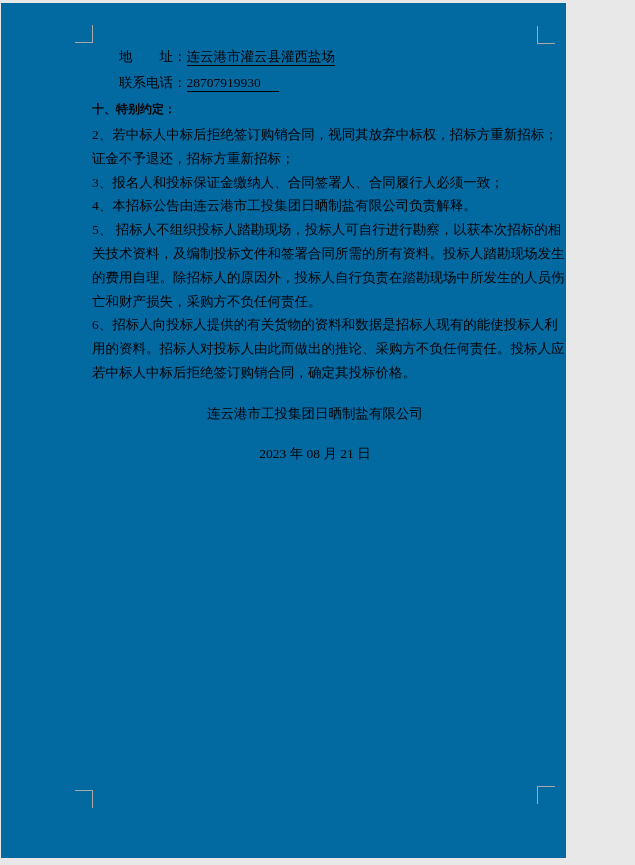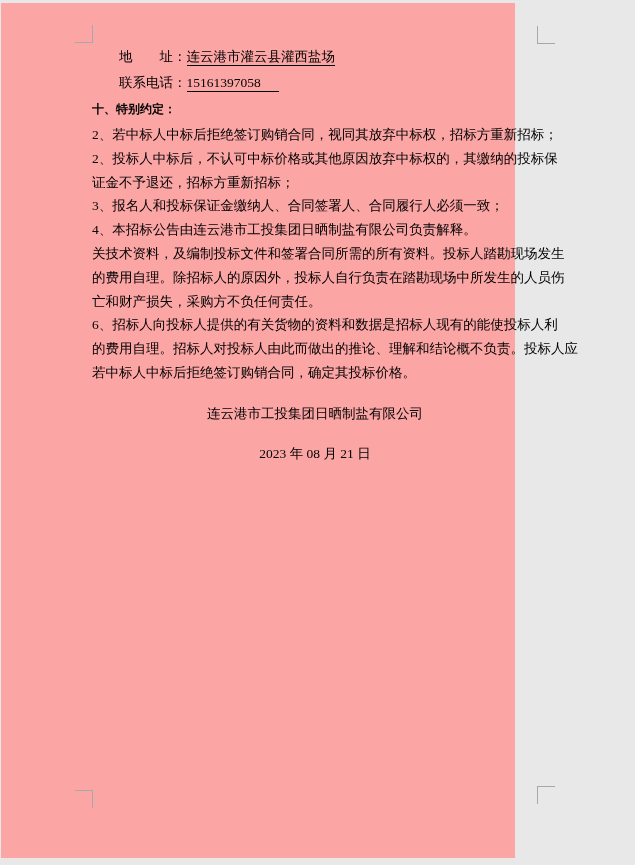--- a/index.html
+++ b/index.html
@@ -16,10 +16,9 @@
     position: absolute;
     left: 1px;
     top: 3px;
-    width: 499px;
+    width: 565px;
     height: 855px;
-    background: #fca5a5;
-    padding-left: 15px;
+    background: #0369a1;
   }
   
   .mark {

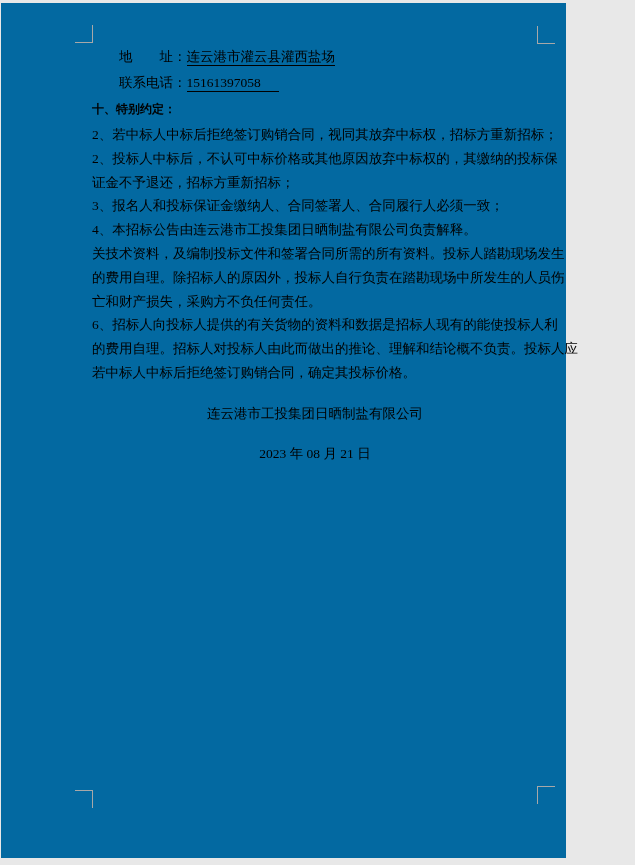--- a/index.html
+++ b/index.html
@@ -87,7 +87,7 @@
         <span>地　　址：</span><span class="u">连云港市灌云县灌西盐场</span>
       </div>
       <div class="row">
-        <span>联系电话：</span><span class="u phone">15161397058</span>
+        <span>联系电话：</span><span class="u phone">28707919930</span>
       </div>
     </div>
 

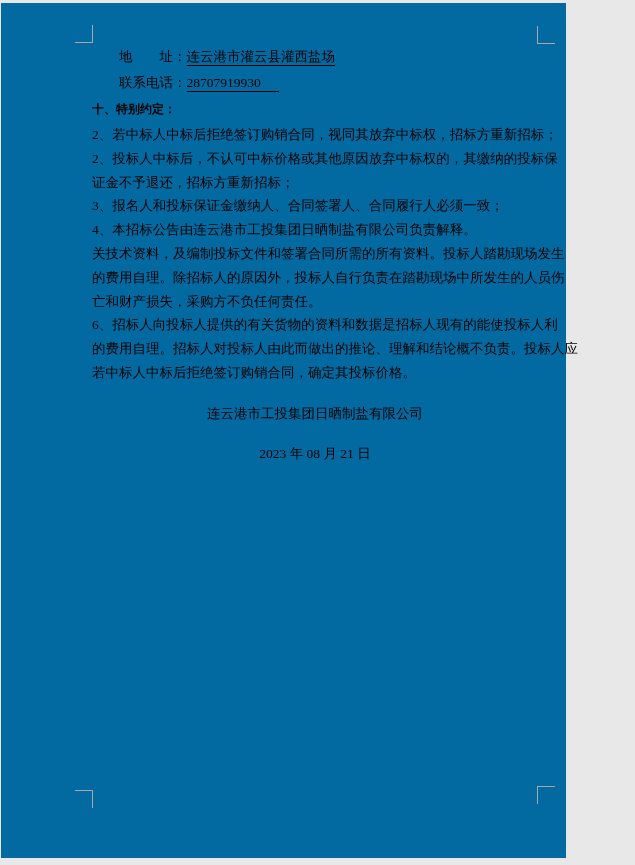--- a/index.html
+++ b/index.html
@@ -98,7 +98,6 @@
         <div class="clause-line">2、若中标人中标后拒绝签订购销合同，视同其放弃中标权，招标方重新招标；</div>
       </div>
       <div>
-        <div class="clause-line">2、投标人中标后，不认可中标价格或其他原因放弃中标权的，其缴纳的投标保</div>
         <div class="clause-line">证金不予退还，招标方重新招标；</div>
       </div>
       <div>

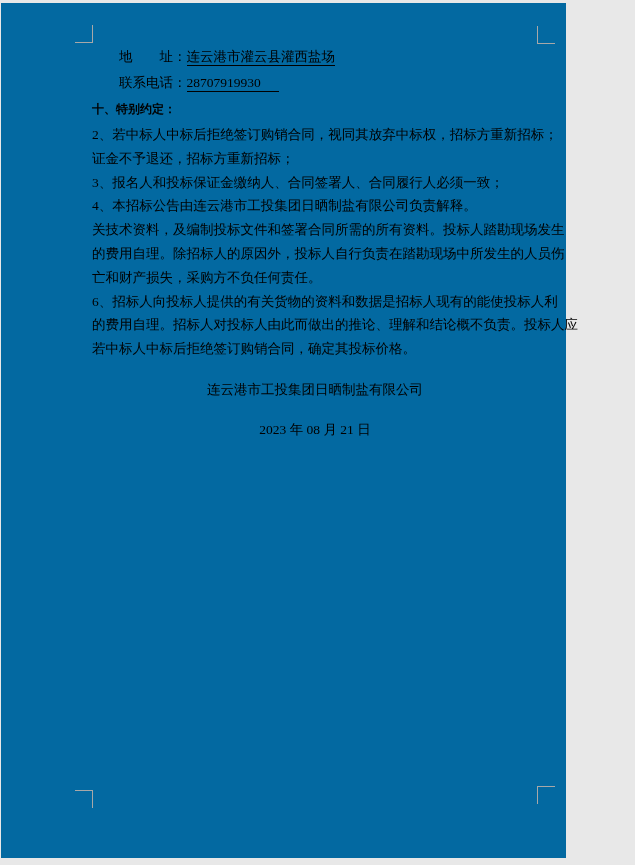--- a/index.html
+++ b/index.html
@@ -107,6 +107,7 @@
         <div class="clause-line">4、本招标公告由连云港市工投集团日晒制盐有限公司负责解释。</div>
       </div>
       <div>
+        <div class="clause-line">5、 招标人不组织投标人踏勘现场，投标人可自行进行勘察，以获本次招标的相</div>
         <div class="clause-line">关技术资料，及编制投标文件和签署合同所需的所有资料。投标人踏勘现场发生</div>
         <div class="clause-line">的费用自理。除招标人的原因外，投标人自行负责在踏勘现场中所发生的人员伤</div>
         <div class="clause-line">亡和财产损失，采购方不负任何责任。</div>

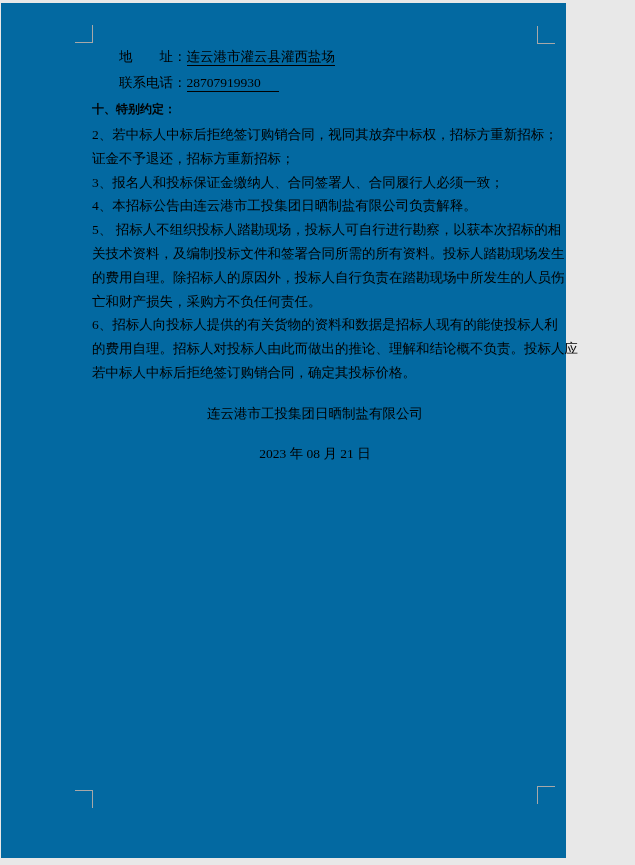--- a/index.html
+++ b/index.html
@@ -114,7 +114,7 @@
       </div>
       <div>
         <div class="clause-line">6、招标人向投标人提供的有关货物的资料和数据是招标人现有的能使投标人利</div>
-        <div class="clause-line">的费用自理。招标人对投标人由此而做出的推论、理解和结论概不负责。投标人应</div>
+        <div class="clause-line">用的资料。招标人对投标人由此而做出的推论、采购方不负任何责任。投标人应</div>
         <div class="clause-line">若中标人中标后拒绝签订购销合同，确定其投标价格。</div>
       </div>
     </div>

